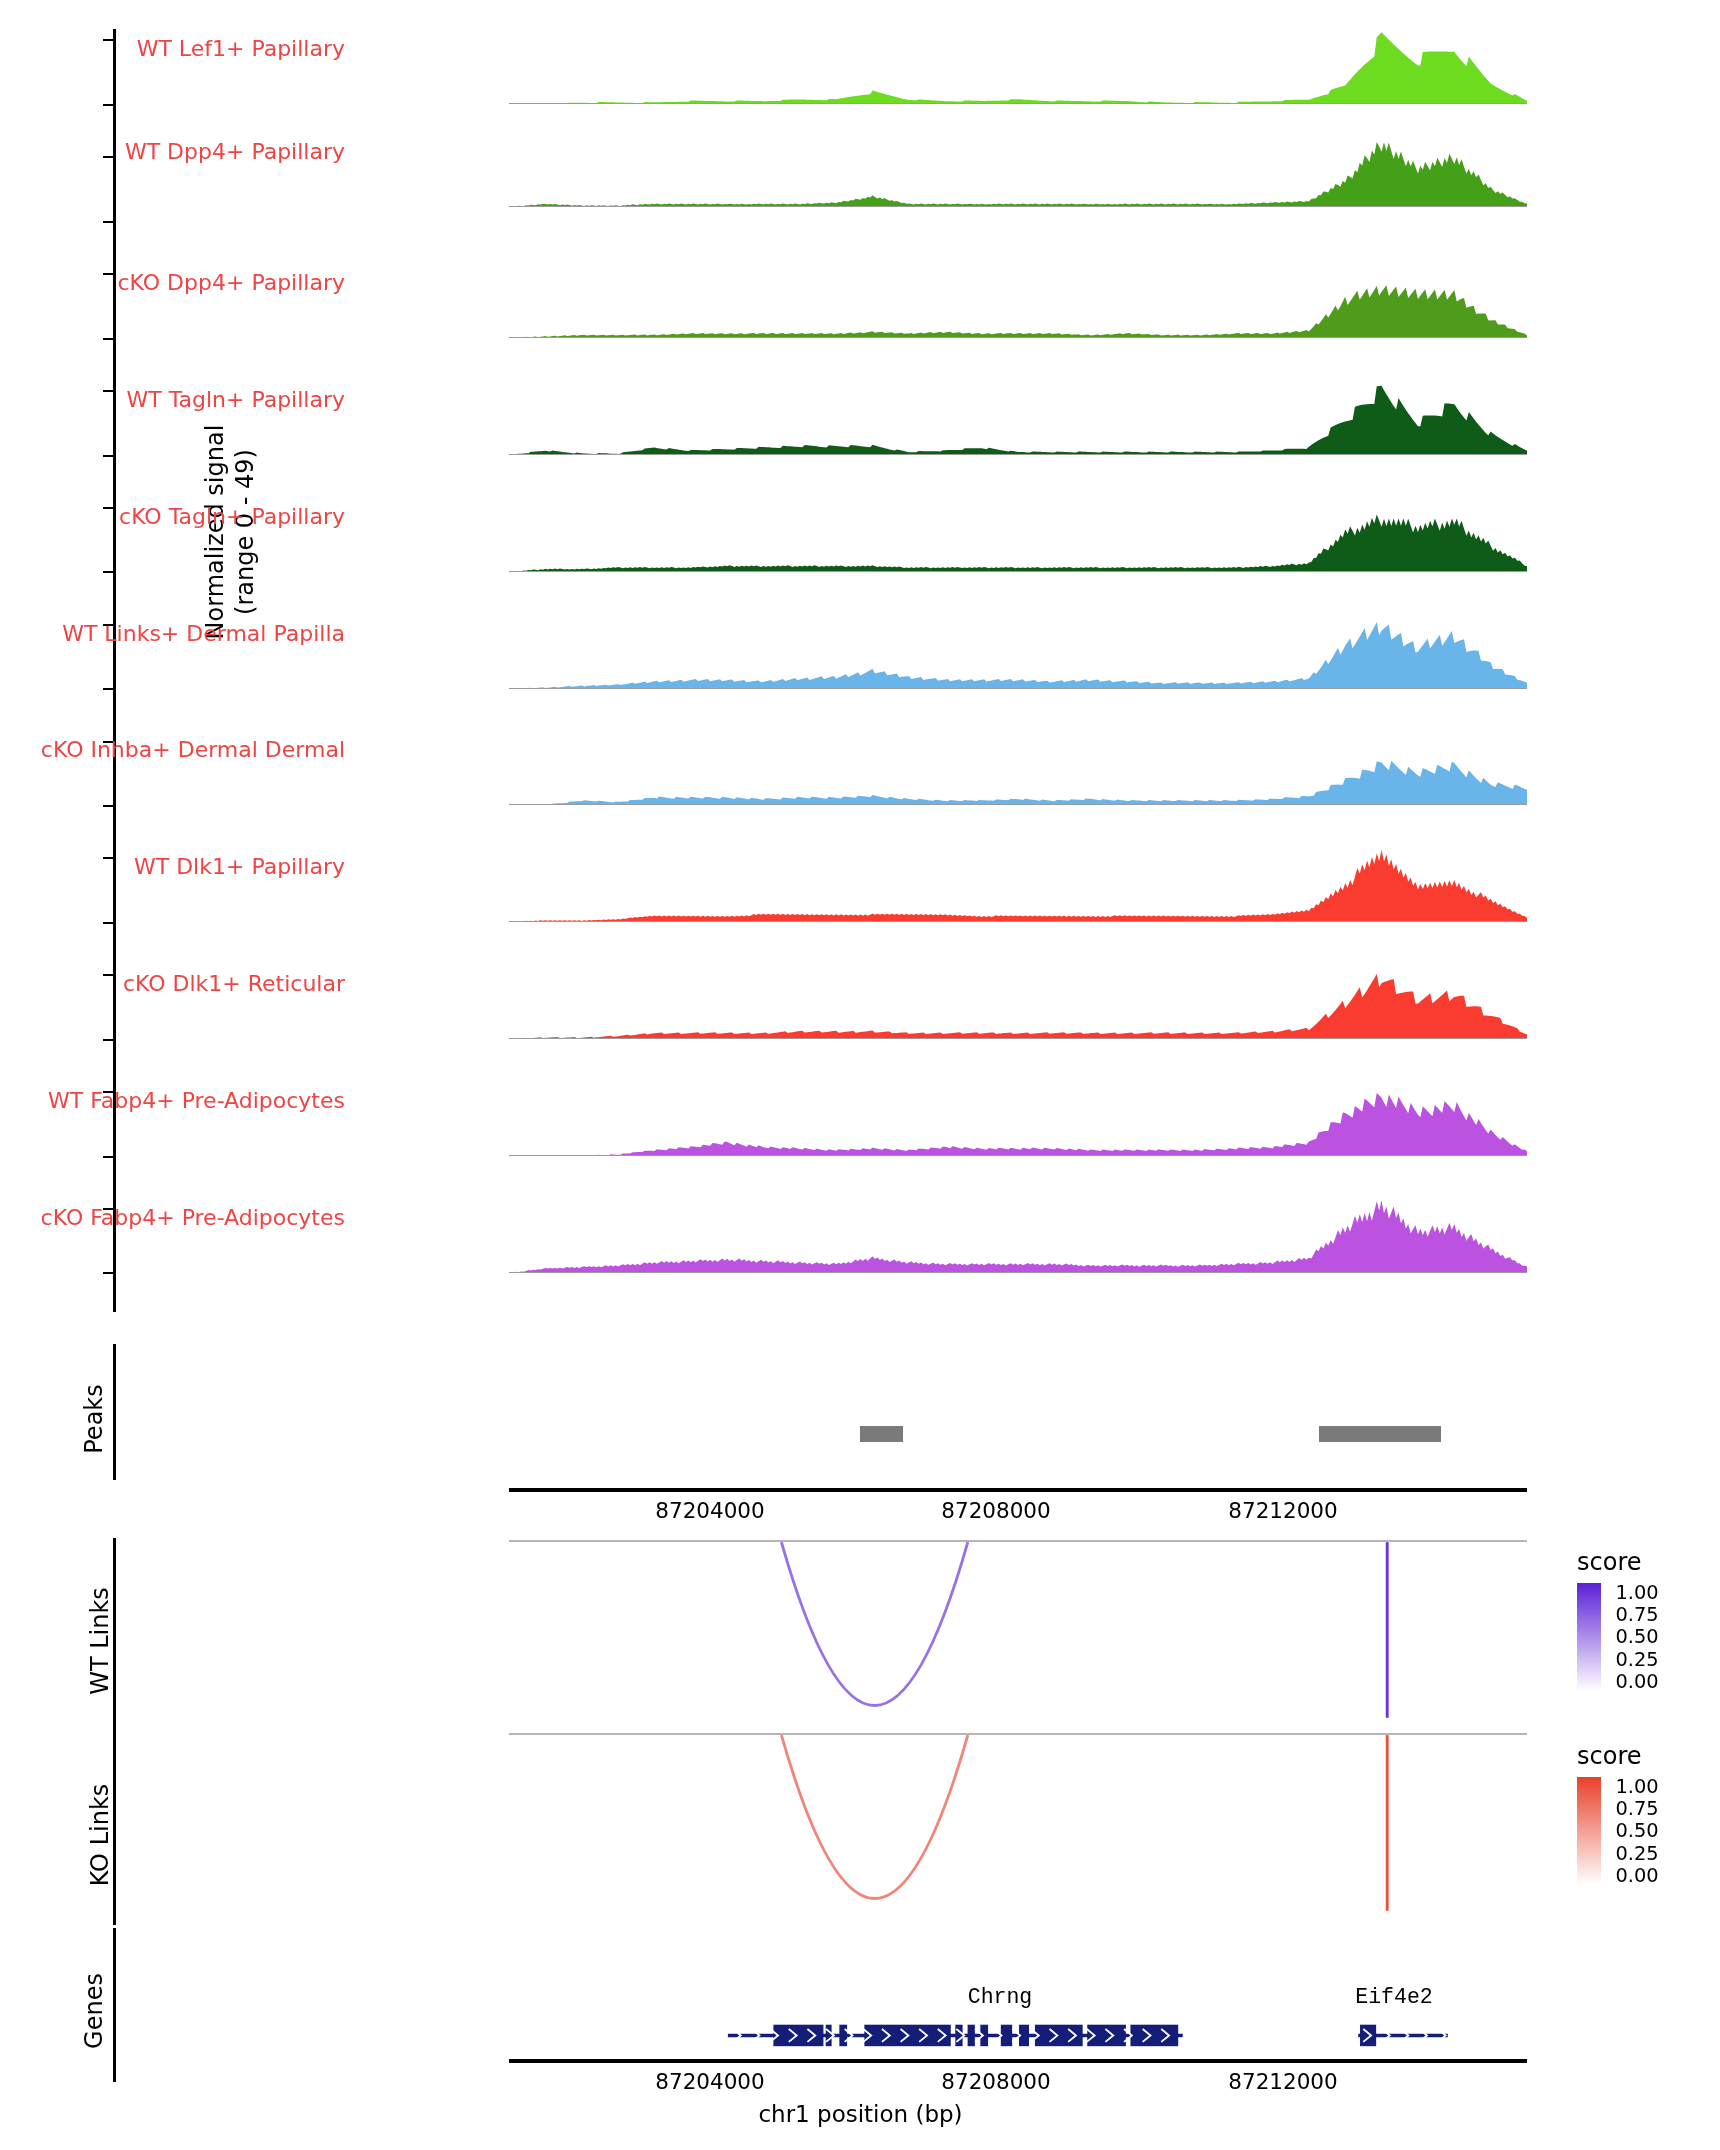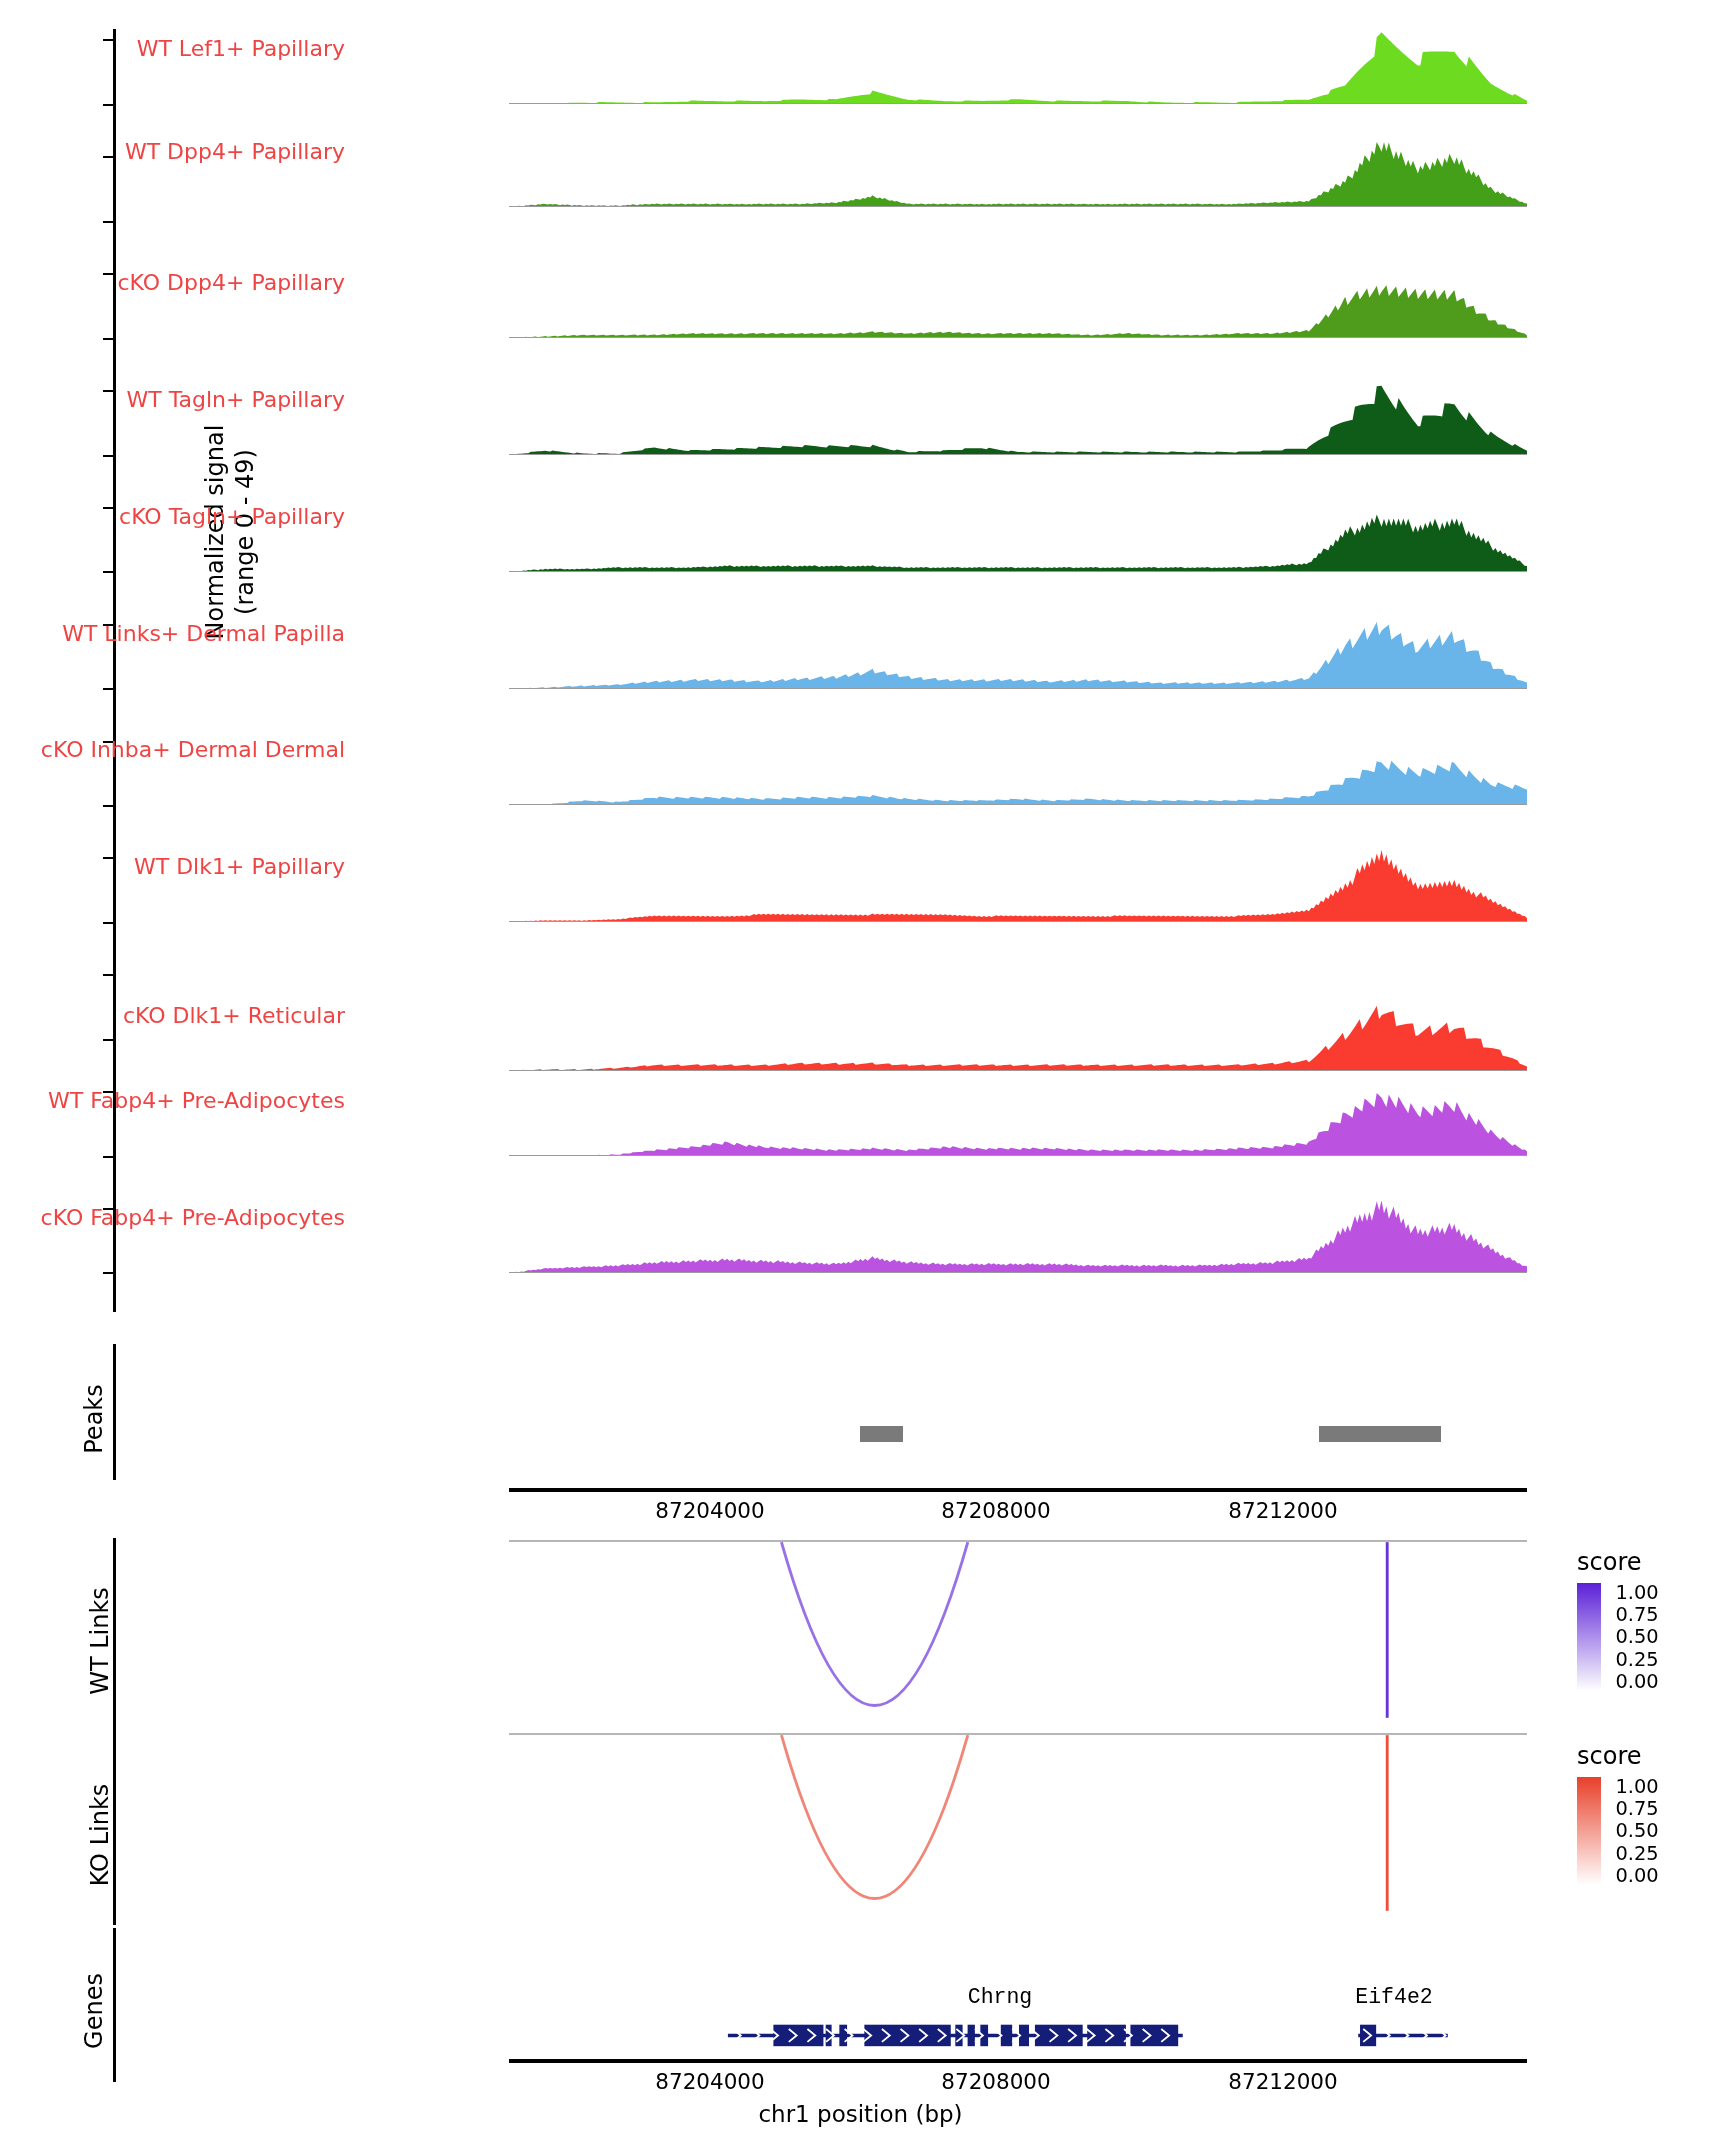--- a/index.html
+++ b/index.html
@@ -157,7 +157,7 @@
           <div class="baseline"></div>
         </div>
       </div>
-      <div class="track" style="top: 967px; height: 72px; margin-top: 32px;">
+      <div class="track" style="top: 967px; height: 72px;">
         <div class="tlabel">cKO Dlk1+ Reticular</div>
         <div class="plot" style="height: 72px;">
           <svg class="sigsvg" viewBox="0 0 1420 100" preserveAspectRatio="none">

